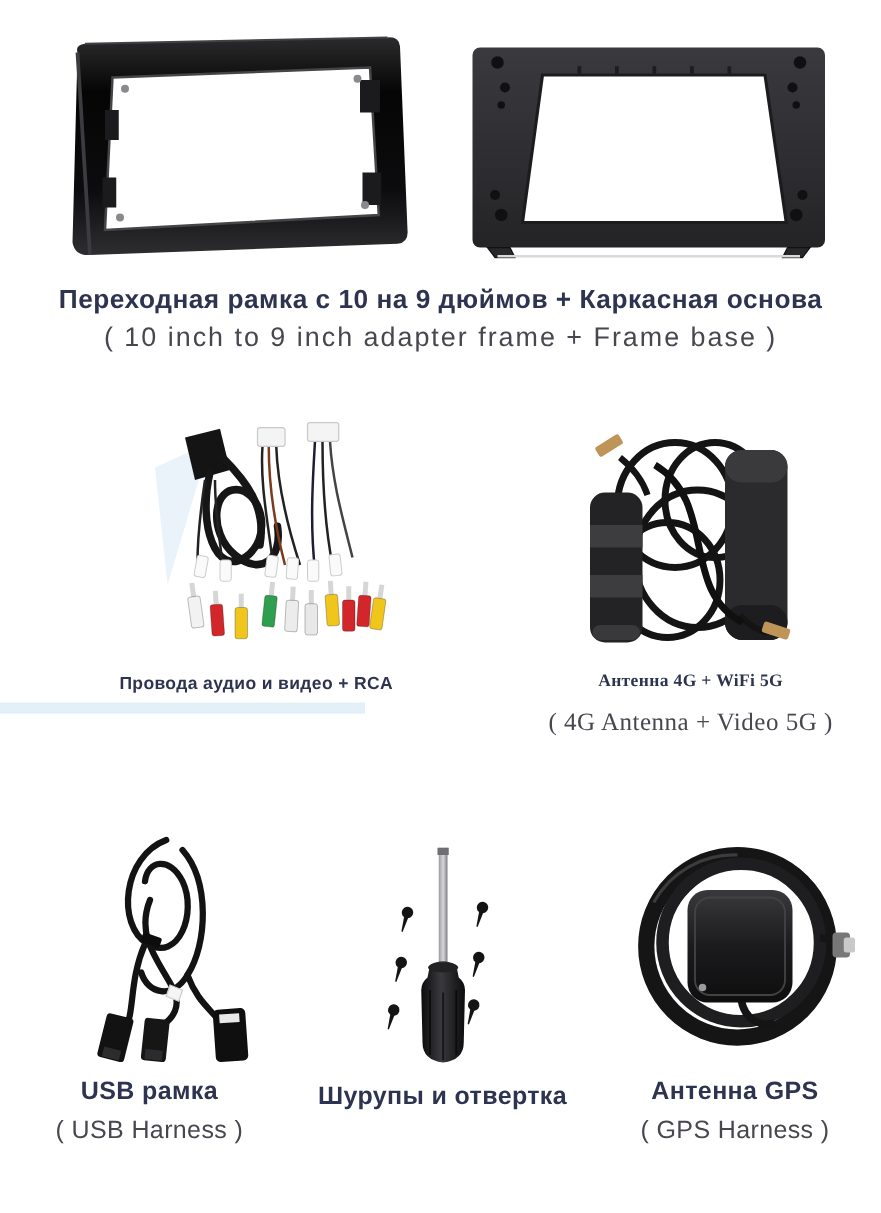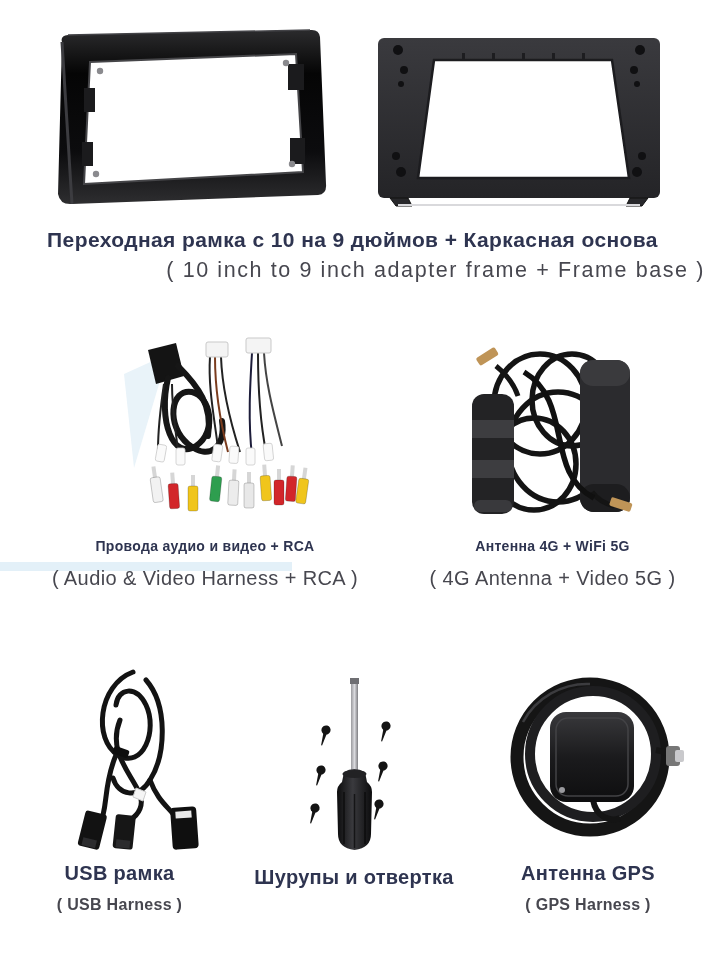--- a/index.html
+++ b/index.html
@@ -13,7 +13,7 @@
   .caption .ru { font-weight:bold; color:#2e3450; }
   .caption .en { color:#47474f; }
   .row1 .ru { font-size:21px; letter-spacing:0.4px; line-height:31px; }
-  .row1 .en { font-size:21.5px; letter-spacing:1.6px; line-height:31px;text-align:right; }
+  .row1 .en { font-size:21.5px; letter-spacing:1.6px; line-height:31px; }
   .row2 .ru { font-size:14px; letter-spacing:0.3px; line-height:32px; }
   .row2 .en { font-size:20px; letter-spacing:0.4px; line-height:32px; }
   .row3 .ru { font-size:20px; letter-spacing:0.3px; line-height:31px; }

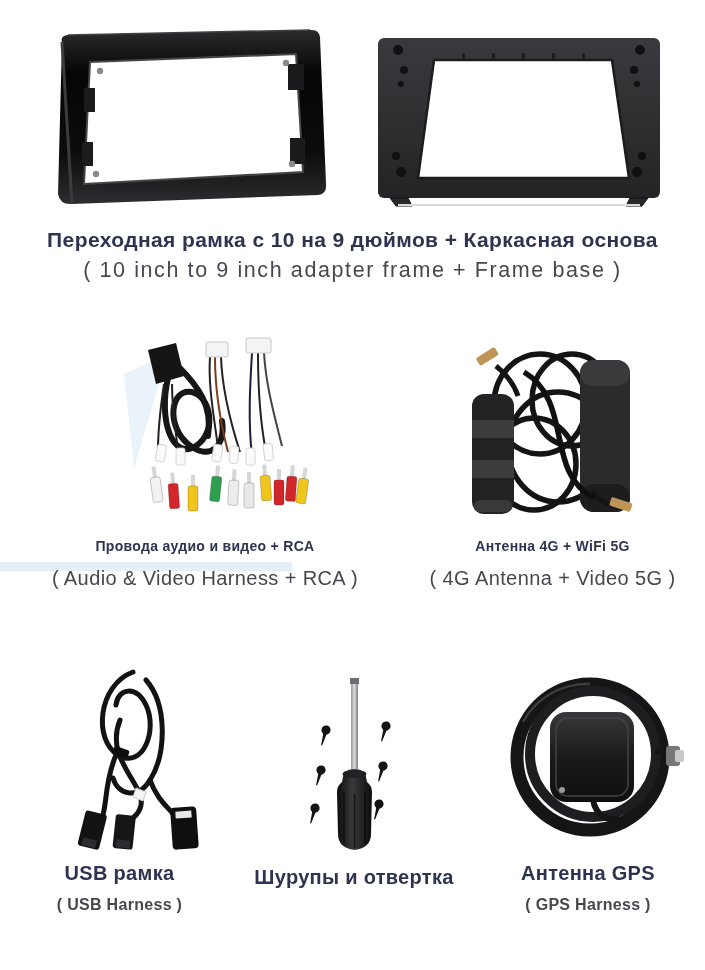--- a/index.html
+++ b/index.html
@@ -207,7 +207,7 @@
     <div class="en">( Audio &amp; Video Harness + RCA )</div>
   </div>
 
-  <div class="caption row2" style="left:405px; top:530px; width:295px;">
+  <div class="caption row2" style="left:405px; top:530px; width:295px;font-family:Liberation Serif, serif;">
     <div class="ru">Антенна 4G + WiFi 5G</div>
     <div class="en">( 4G Antenna + Video 5G )</div>
   </div>

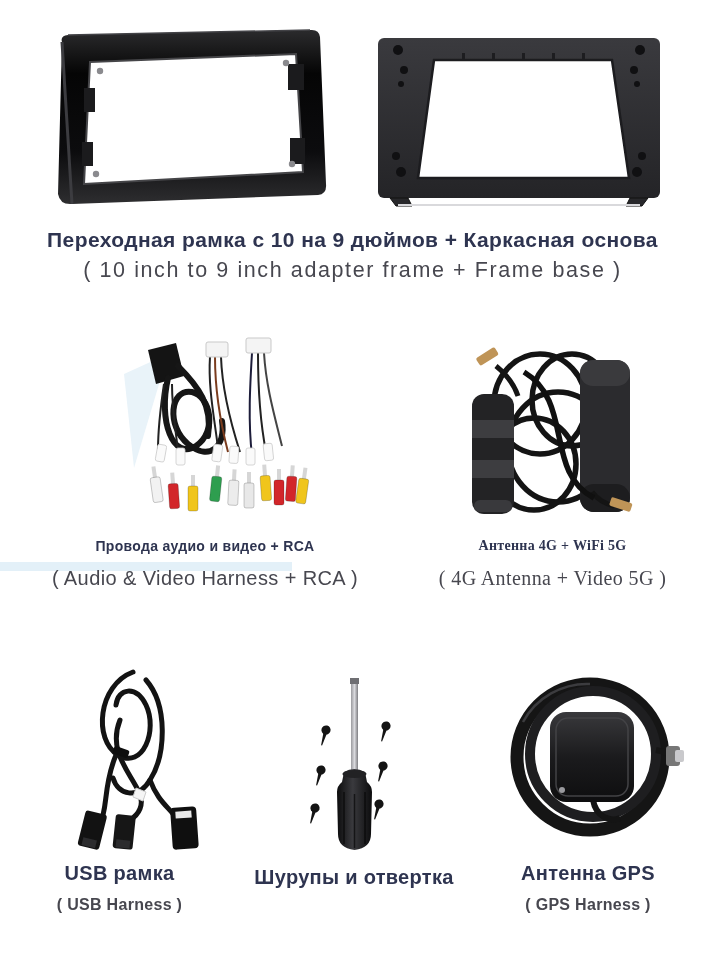--- a/index.html
+++ b/index.html
@@ -204,7 +204,6 @@
 
   <div class="caption row2" style="left:5px; top:530px; width:400px;">
     <div class="ru">Провода аудио и видео + RCA</div>
-    <div class="en">( Audio &amp; Video Harness + RCA )</div>
   </div>
 
   <div class="caption row2" style="left:405px; top:530px; width:295px;font-family:Liberation Serif, serif;">

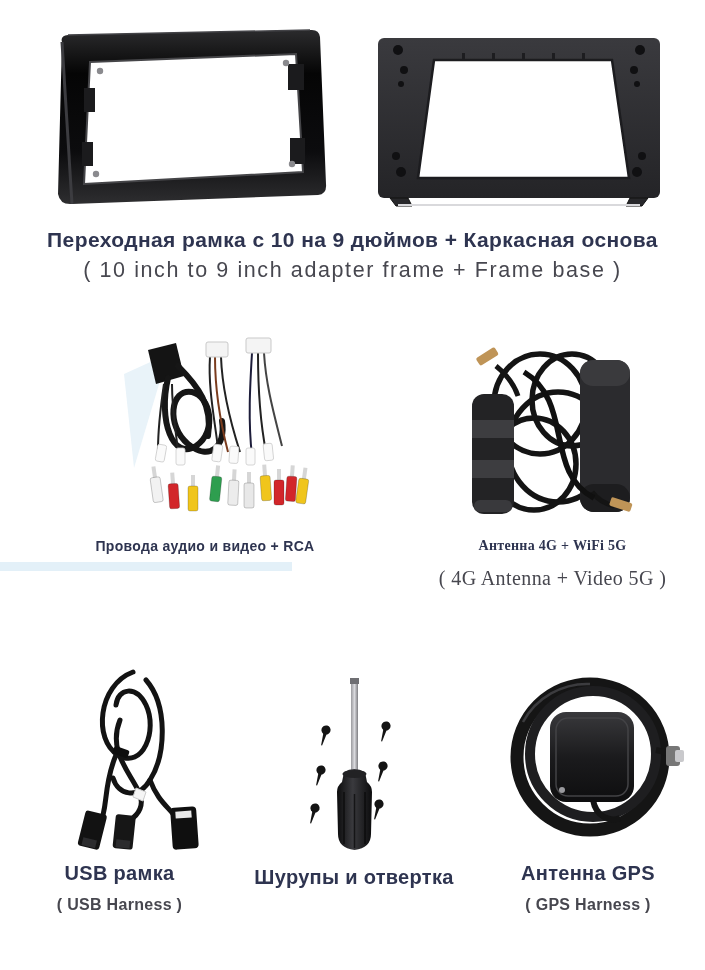--- a/index.html
+++ b/index.html
@@ -17,7 +17,7 @@
   .row2 .ru { font-size:14px; letter-spacing:0.3px; line-height:32px; }
   .row2 .en { font-size:20px; letter-spacing:0.4px; line-height:32px; }
   .row3 .ru { font-size:20px; letter-spacing:0.3px; line-height:31px; }
-  .row3 .en { font-size:16px; letter-spacing:0.3px; line-height:31px;font-weight:bold; }
+  .row3 .en { font-size:20px; letter-spacing:0.3px; line-height:31px; }
   .watermark-streak {
     position:absolute; left:0; top:562px; width:292px; height:9px;
     background:#dcecf6; opacity:0.8; z-index:1;

